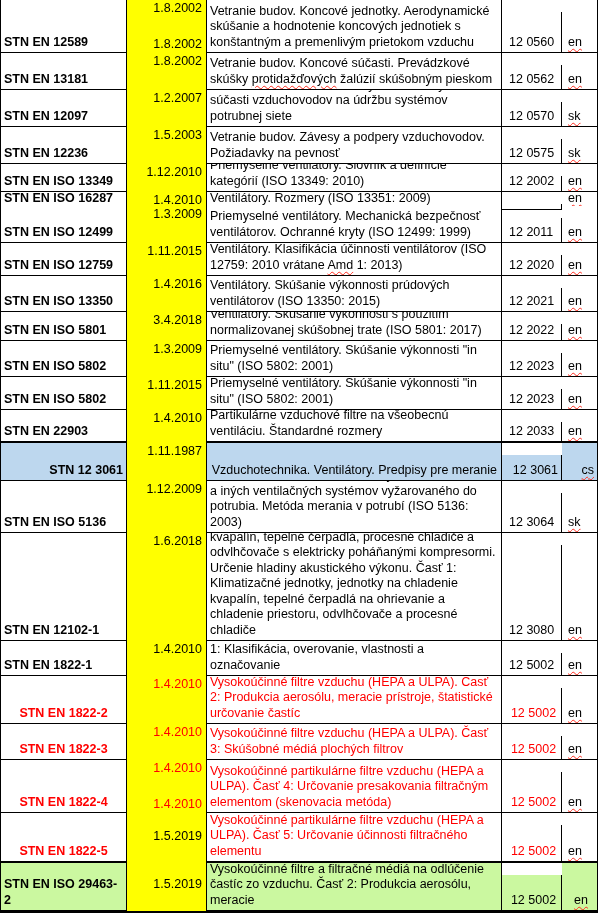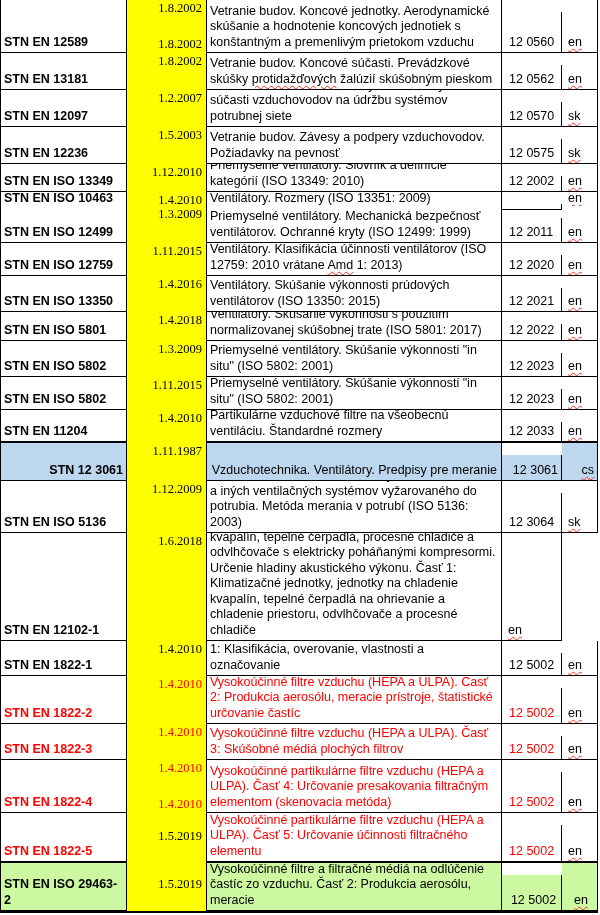--- a/index.html
+++ b/index.html
@@ -36,7 +36,6 @@
     justify-content:flex-start;
     padding:1px 4px 1px 3px;
     overflow:visible;
-    font-family:Liberation Serif, serif;
   }
   .cell.date.two{justify-content:space-between;}
   .cell.standard{font-weight:bold;padding-left:3px;}

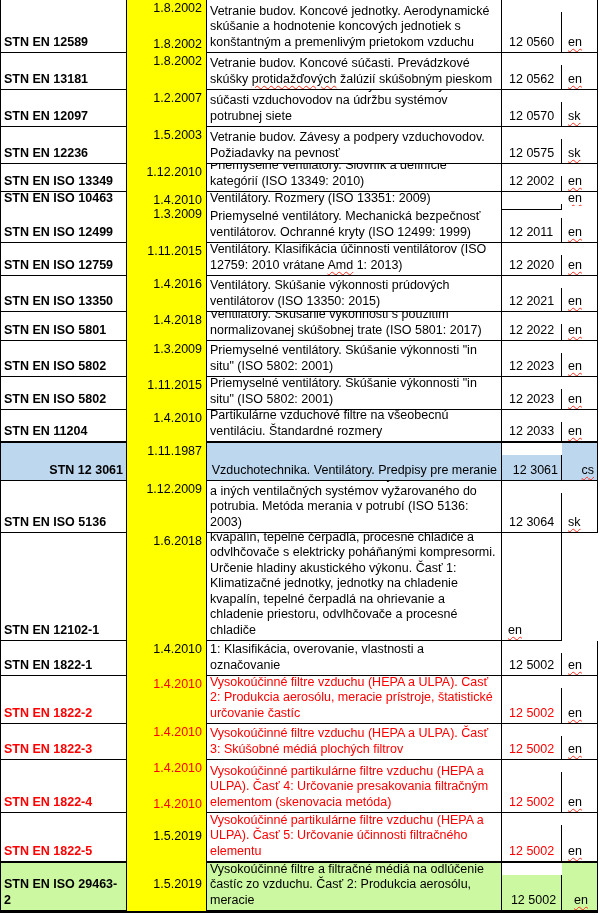--- a/index.html
+++ b/index.html
@@ -125,7 +125,7 @@
         </div>
       </div>
       <div class="row" style="height: 14px;">
-        <div class="cell standard">STN EN ISO 10463</div>
+        <div class="cell standard">STN EN ISO 16287</div>
         <div class="cell date">
           <span>1.4.2010</span>
         </div>

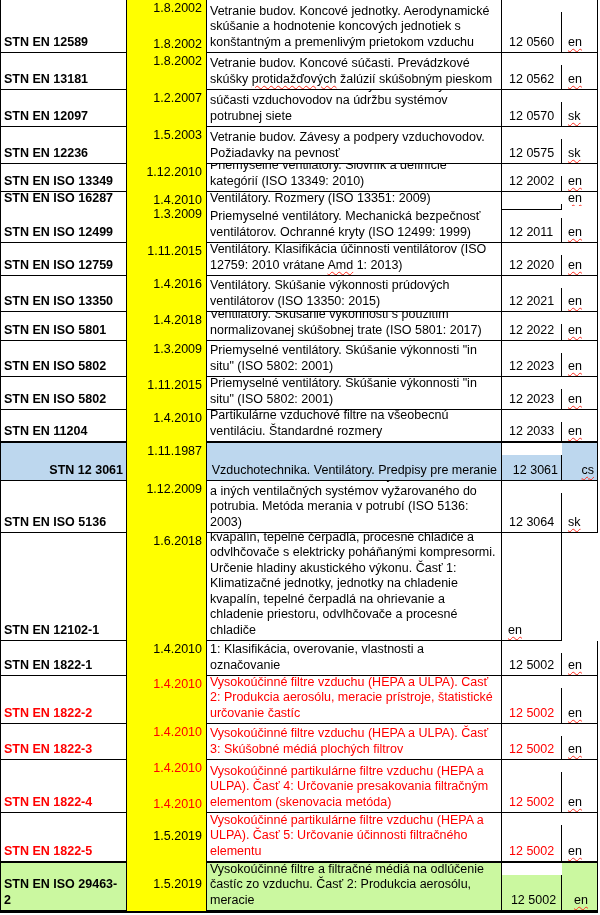--- a/index.html
+++ b/index.html
@@ -179,7 +179,7 @@
       <div class="row" style="height: 29px;">
         <div class="cell standard">STN EN ISO 5801</div>
         <div class="cell date">
-          <span>1.4.2018</span>
+          <span>3.4.2018</span>
         </div>
         <div class="cell desc">
           <span>Ventilátory. Skúšanie výkonnosti s použitím normalizovanej skúšobnej trate (ISO 5801: 2017)</span>

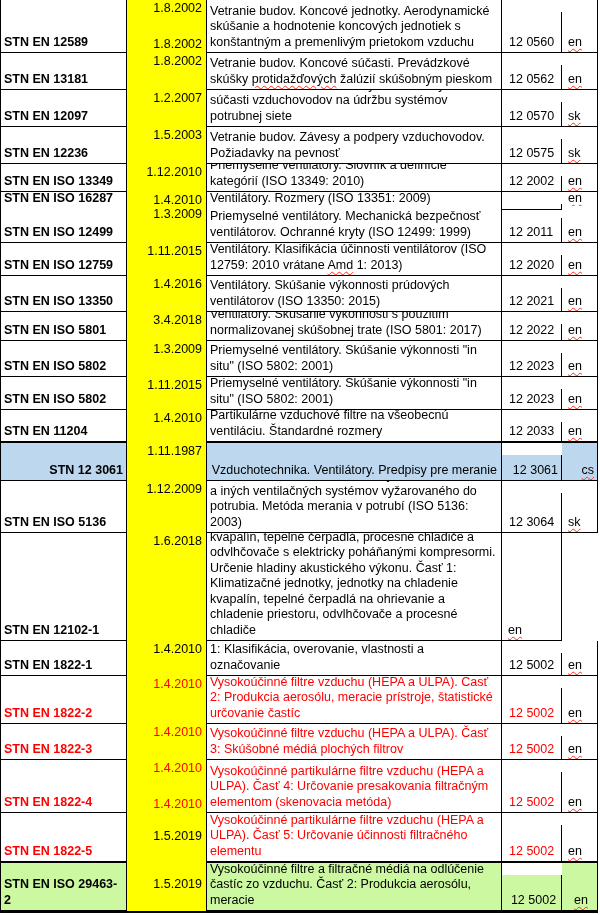--- a/index.html
+++ b/index.html
@@ -216,7 +216,7 @@
         </div>
       </div>
       <div class="row thick" style="height: 33px;">
-        <div class="cell standard">STN EN 11204</div>
+        <div class="cell standard">STN EN 22903</div>
         <div class="cell date">
           <span>1.4.2010</span>
         </div>

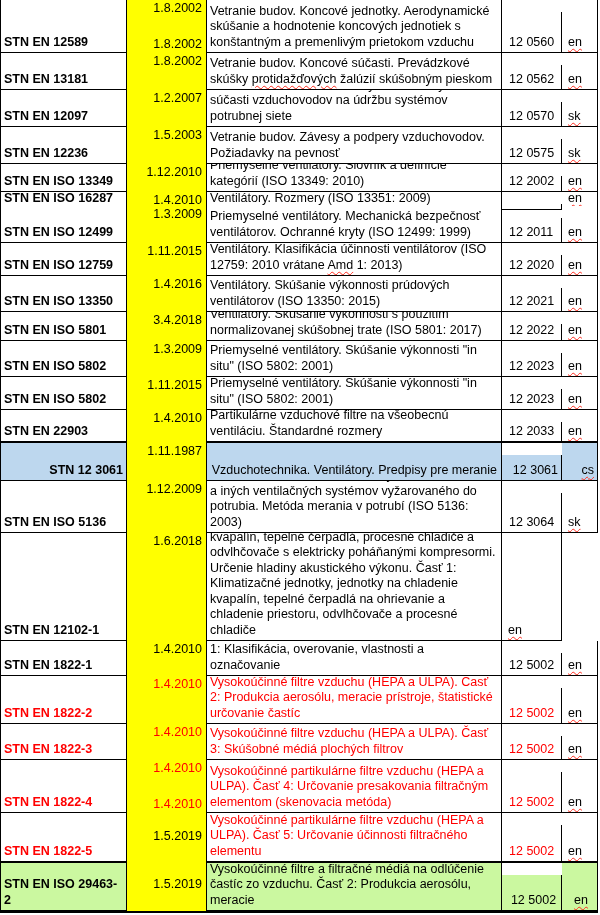--- a/index.html
+++ b/index.html
@@ -262,6 +262,7 @@
         <div class="cell desc">
           <span>Klimatizačné jednotky, jednotky na chladenie kvapalín, tepelné čerpadlá, procesné chladiče a odvlhčovače s elektricky poháňanými kompresormi. Určenie hladiny akustického výkonu. Časť 1: Klimatizačné jednotky, jednotky na chladenie kvapalín, tepelné čerpadlá na ohrievanie a chladenie priestoru, odvlhčovače a procesné chladiče</span>
         </div>
+        <div class="cell code">12 3080</div>
         <div class="cell lang">
           <span class="sq">en</span>
         </div>

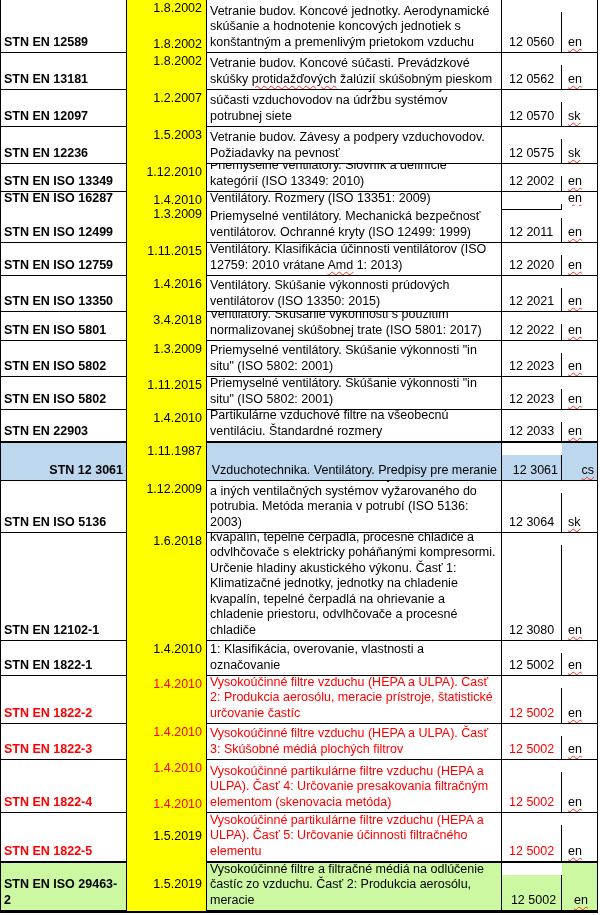--- a/index.html
+++ b/index.html
@@ -42,7 +42,7 @@
   .cell.desc{padding-right:4px;}
   .cell.code{padding-left:7px;margin-top:12px;}
   .cell.lang{padding-left:6px;}
-  .red{color:var(--red,#FF0000);}
+  .red{color:var(--red,#FF0000);justify-content:center;}
   .bg-blue .cell:not(.date){background:var(--blue,#BDD7EE);justify-content:flex-end;}
   .bg-green .cell:not(.date){background:var(--green,#CBF8A0);justify-content:center;}
   .sq{

